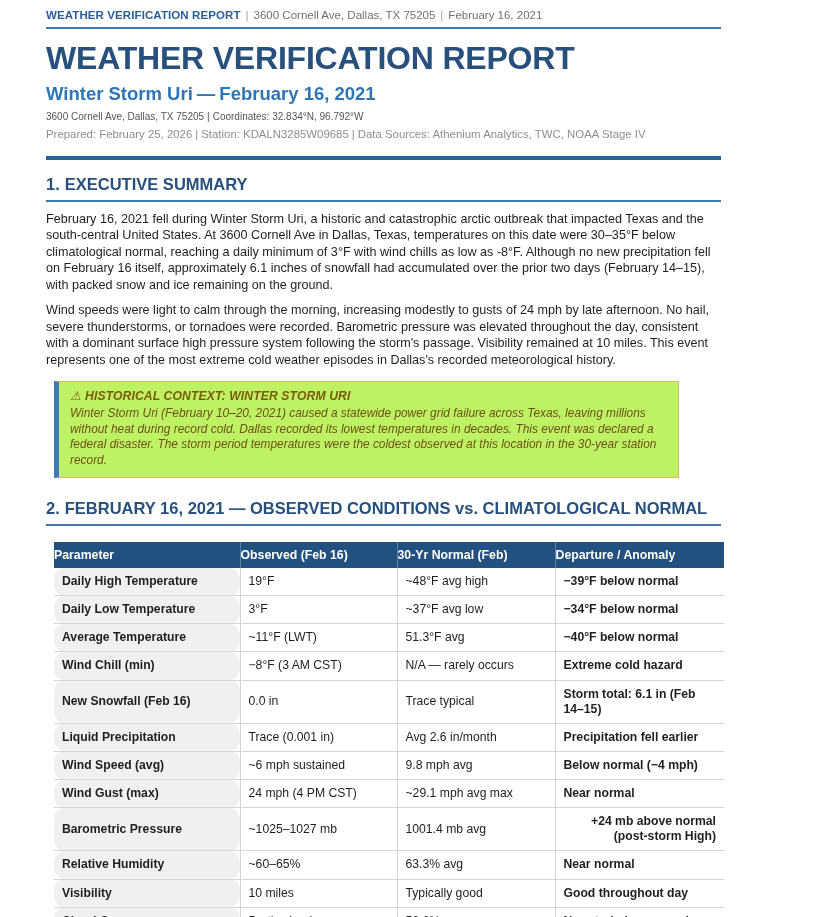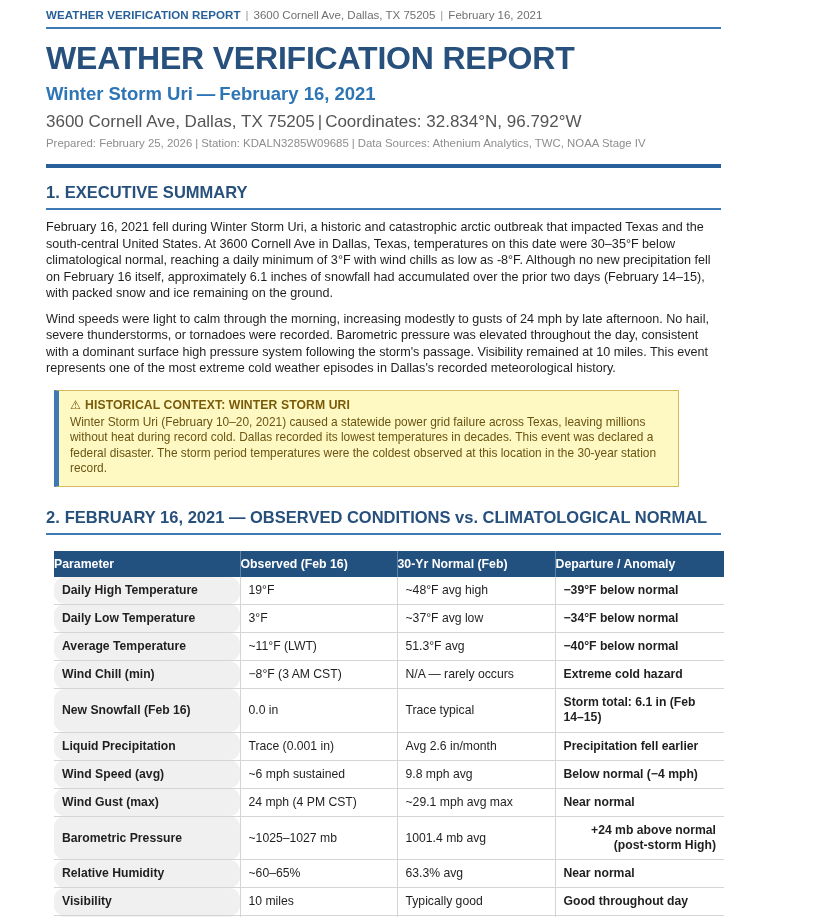--- a/index.html
+++ b/index.html
@@ -67,7 +67,7 @@
     padding: 0 4px;
   }
   .doc-meta1 {
-    font-size: 17px;
+    font-size: 10px;
     color: #555555;
     margin-top: 7px;
     line-height: 1.25;

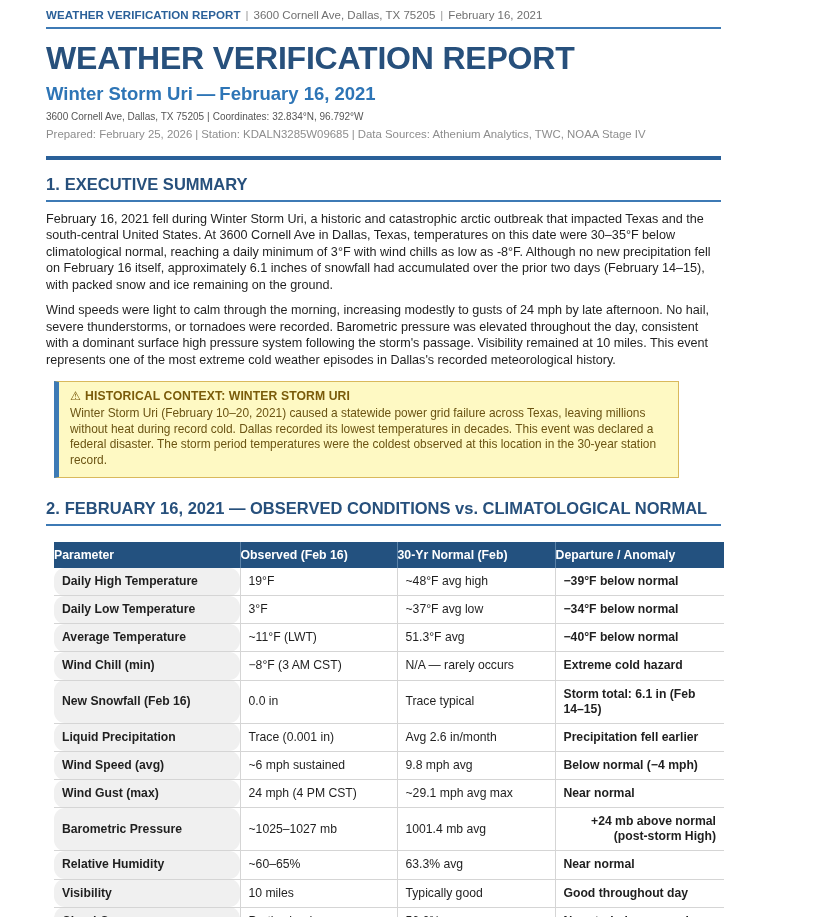--- a/index.html
+++ b/index.html
@@ -117,11 +117,12 @@
     margin-top: 13px;
     margin-left: 8px;
     margin-right: 42px;
-    background: #fef9c3;
+    background: #bef264;
     border: 1px solid #d9b95c;
     border-left: 5px solid #3d7ab5;
     box-sizing: border-box;
     padding: 7px 11px 9px 11px;
+    font-style: italic;
   }
   .callout-head {
     font-size: 12.2px;

